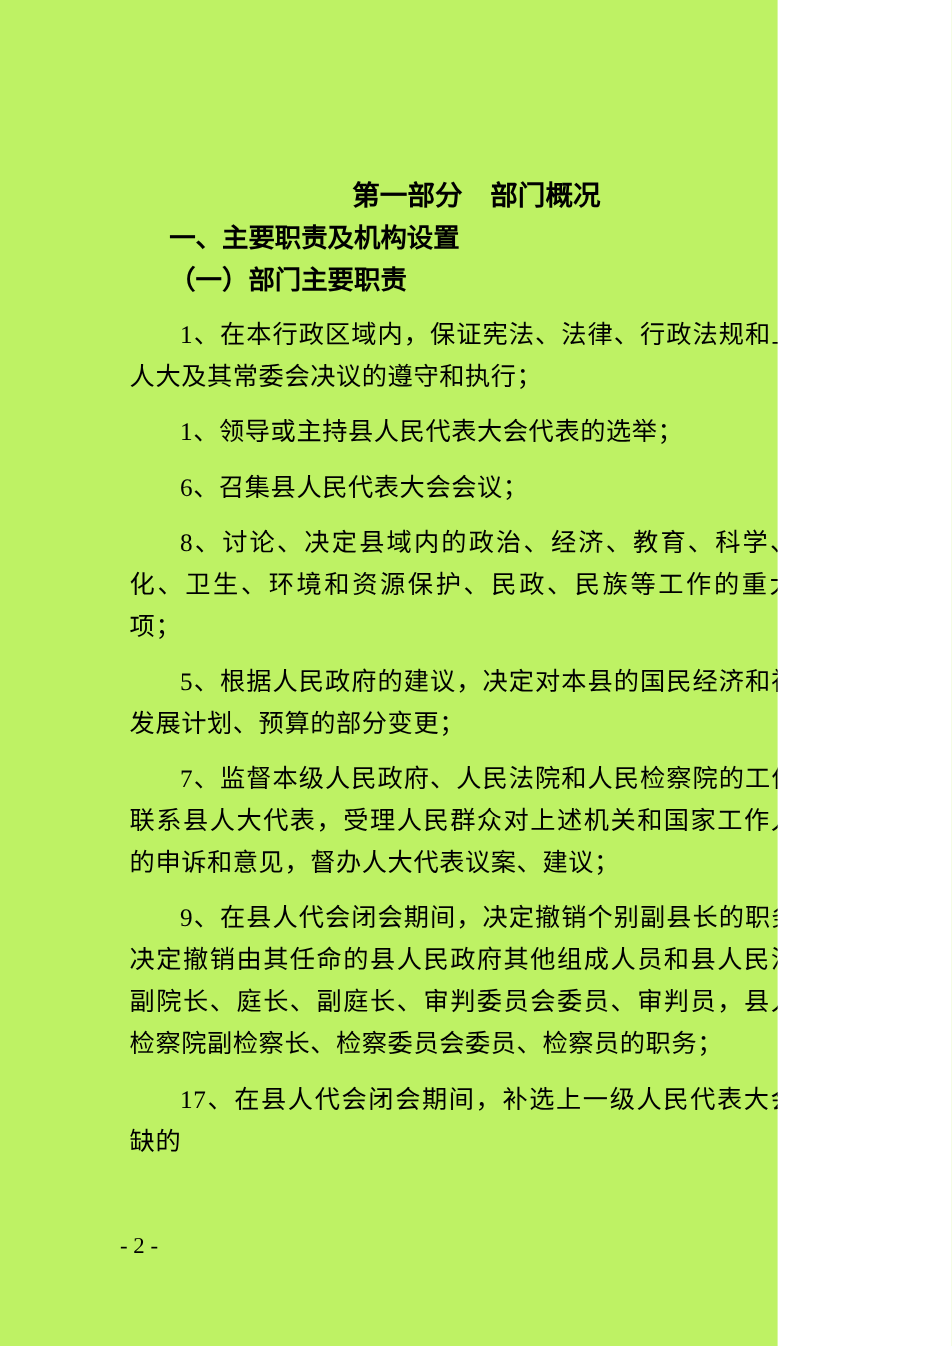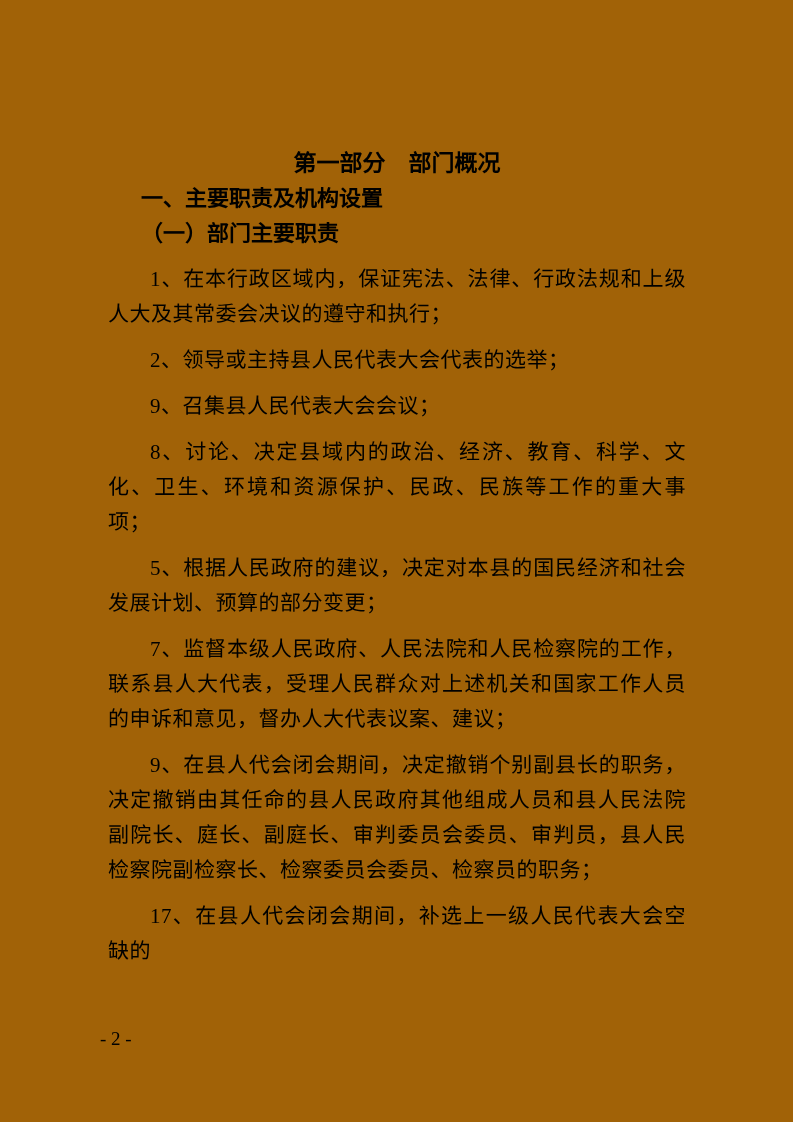--- a/index.html
+++ b/index.html
@@ -9,9 +9,9 @@
   }
   .page {
     position: relative;
-    width: 793px;
+    width: 648px;
     height: 1122px;
-    background: #a16207;
+    background: #bef264;
     color: #000000;
     overflow: hidden;
     box-sizing: border-box;

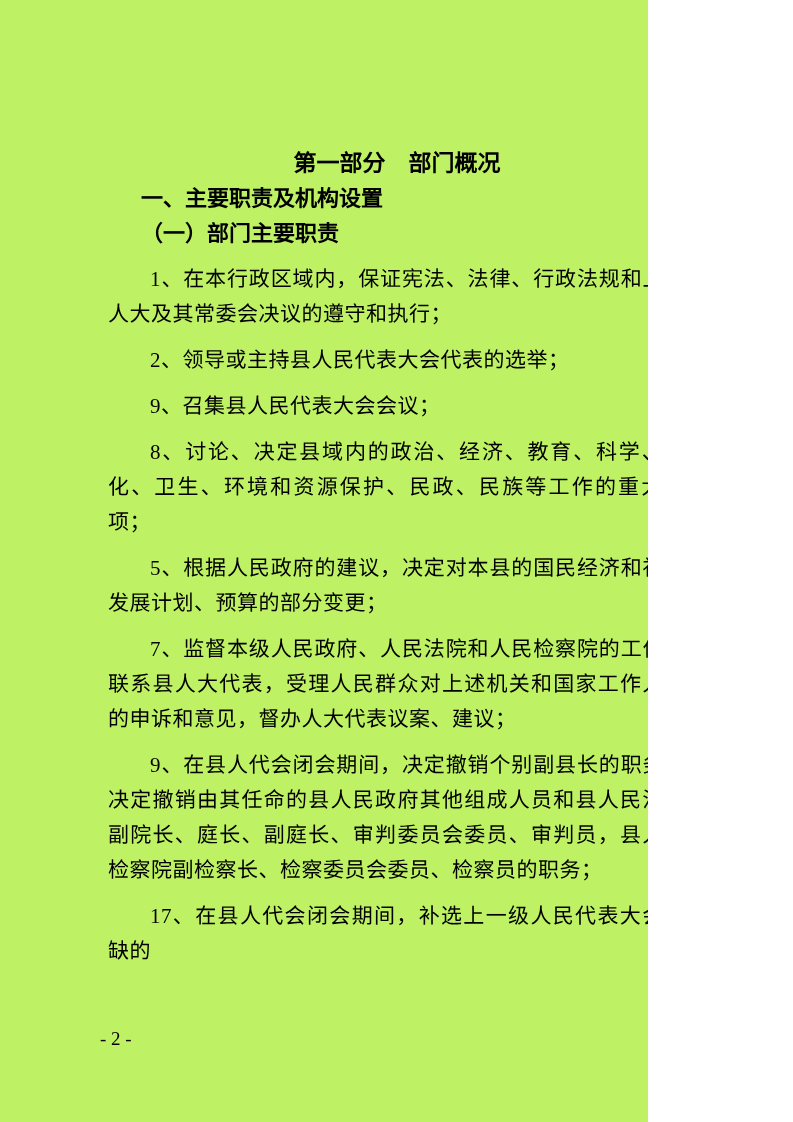--- a/index.html
+++ b/index.html
@@ -67,7 +67,7 @@
     <h2 class="heading">一、主要职责及机构设置</h2>
     <h3 class="heading">（一）部门主要职责</h3>
     <p class="para">1、在本行政区域内，保证宪法、法律、行政法规和上级人大及其常委会决议的遵守和执行；</p>
-    <p class="para">2、领导或主持县人民代表大会代表的选举；</p>
+    <p class="para">1、领导或主持县人民代表大会代表的选举；</p>
     <p class="para">9、召集县人民代表大会会议；</p>
     <p class="para">8、讨论、决定县域内的政治、经济、教育、科学、文化、卫生、环境和资源保护、民政、民族等工作的重大事项；</p>
     <p class="para">5、根据人民政府的建议，决定对本县的国民经济和社会发展计划、预算的部分变更；</p>

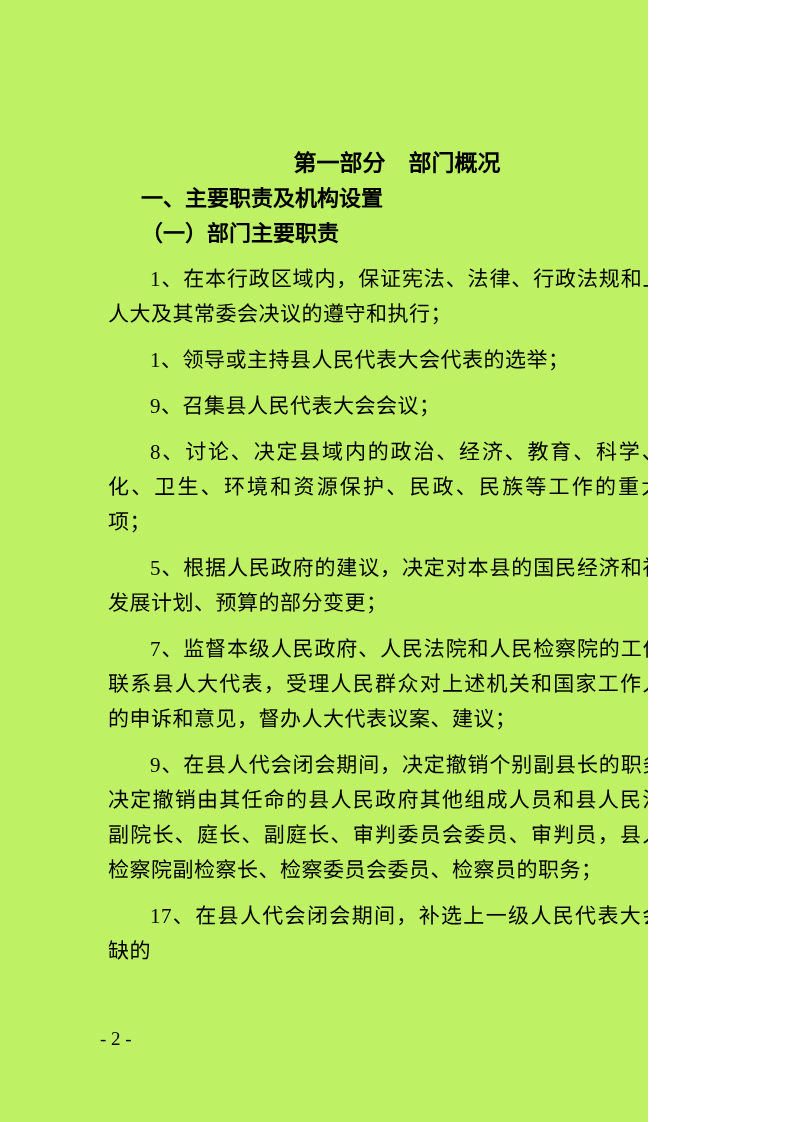--- a/index.html
+++ b/index.html
@@ -68,7 +68,7 @@
     <h3 class="heading">（一）部门主要职责</h3>
     <p class="para">1、在本行政区域内，保证宪法、法律、行政法规和上级人大及其常委会决议的遵守和执行；</p>
     <p class="para">1、领导或主持县人民代表大会代表的选举；</p>
-    <p class="para">9、召集县人民代表大会会议；</p>
+    <p class="para">6、召集县人民代表大会会议；</p>
     <p class="para">8、讨论、决定县域内的政治、经济、教育、科学、文化、卫生、环境和资源保护、民政、民族等工作的重大事项；</p>
     <p class="para">5、根据人民政府的建议，决定对本县的国民经济和社会发展计划、预算的部分变更；</p>
     <p class="para">7、监督本级人民政府、人民法院和人民检察院的工作，联系县人大代表，受理人民群众对上述机关和国家工作人员的申诉和意见，督办人大代表议案、建议；</p>

